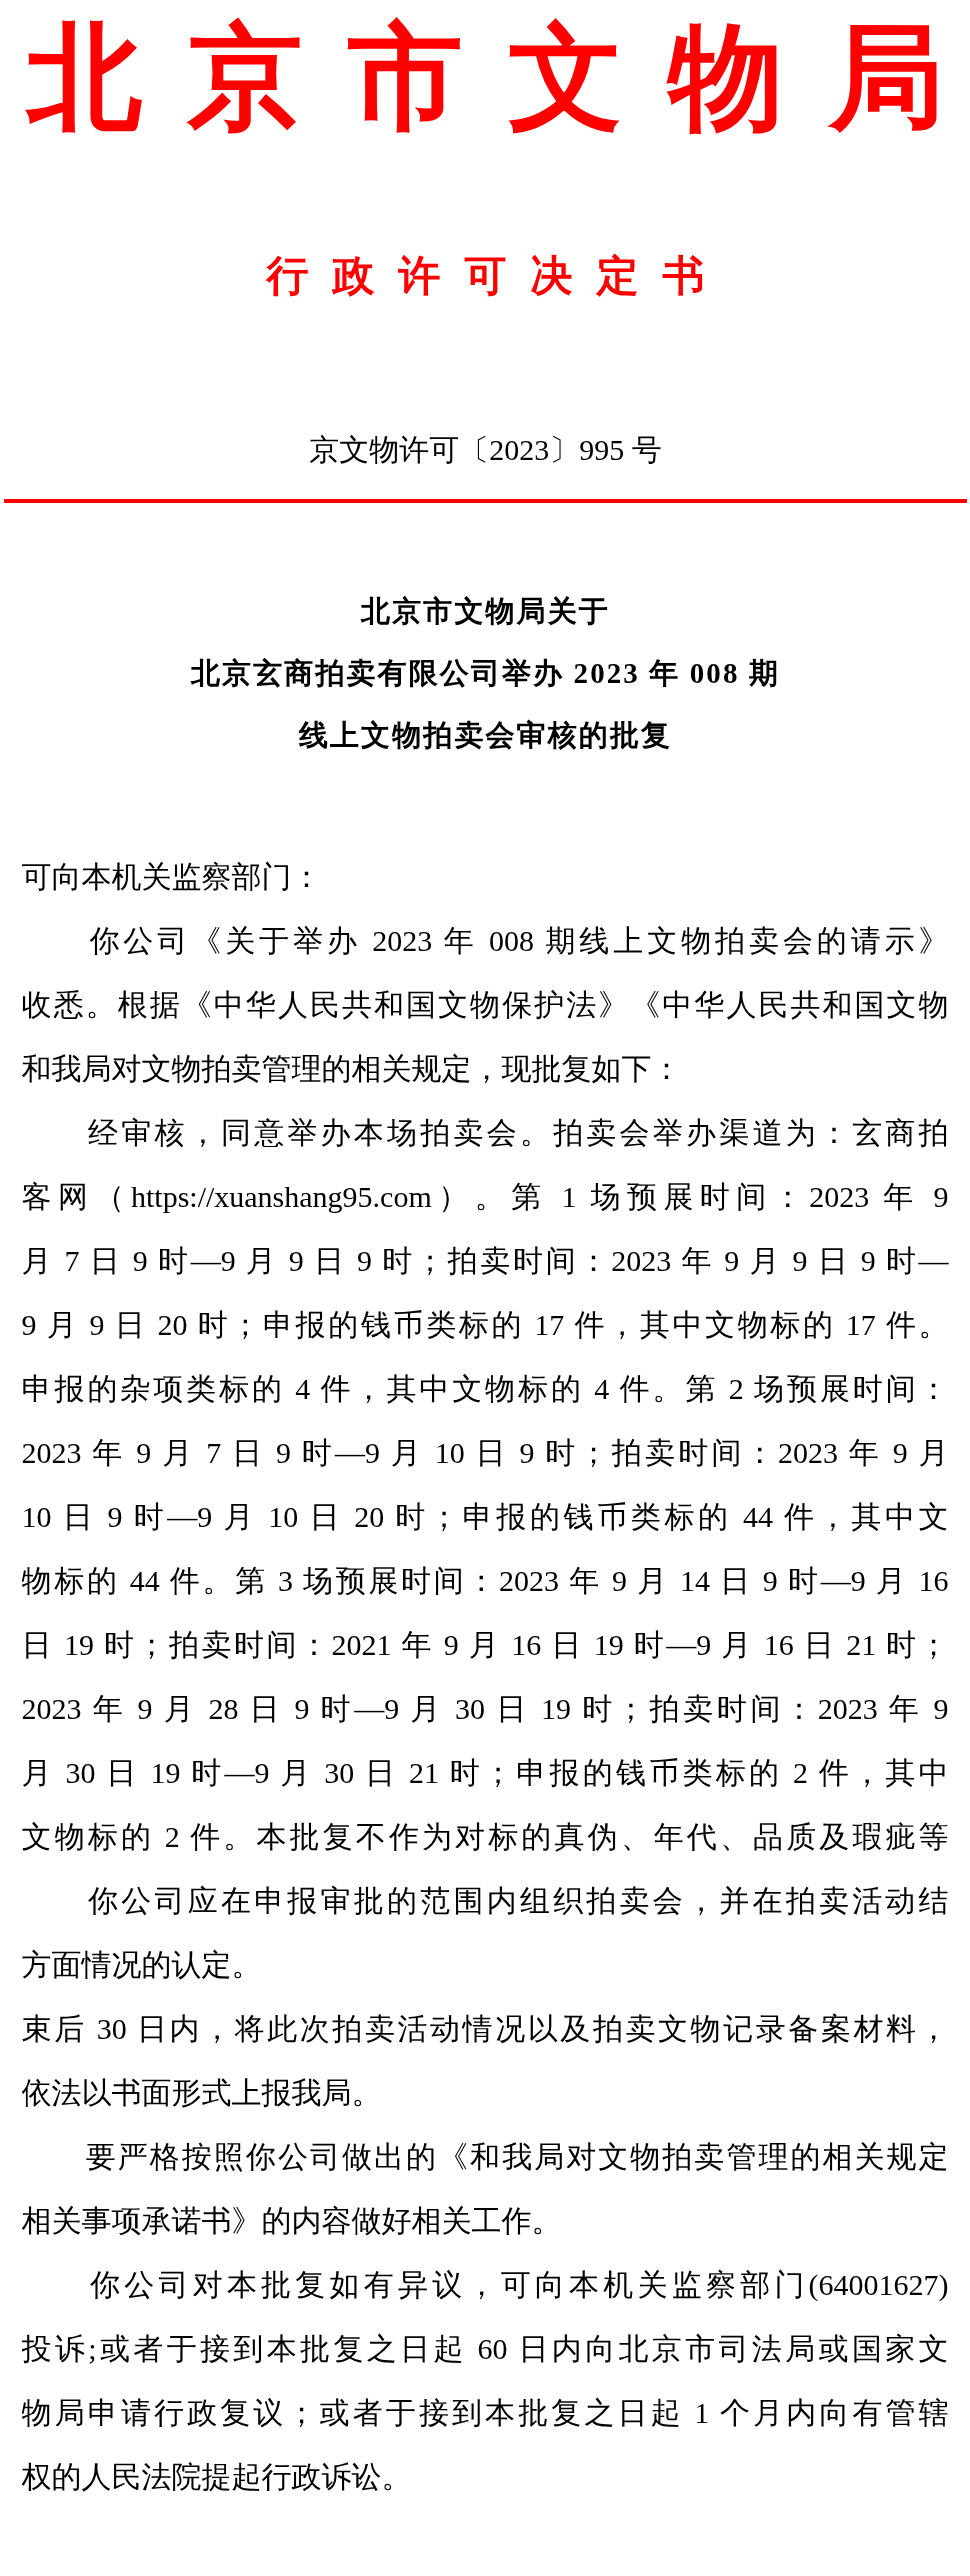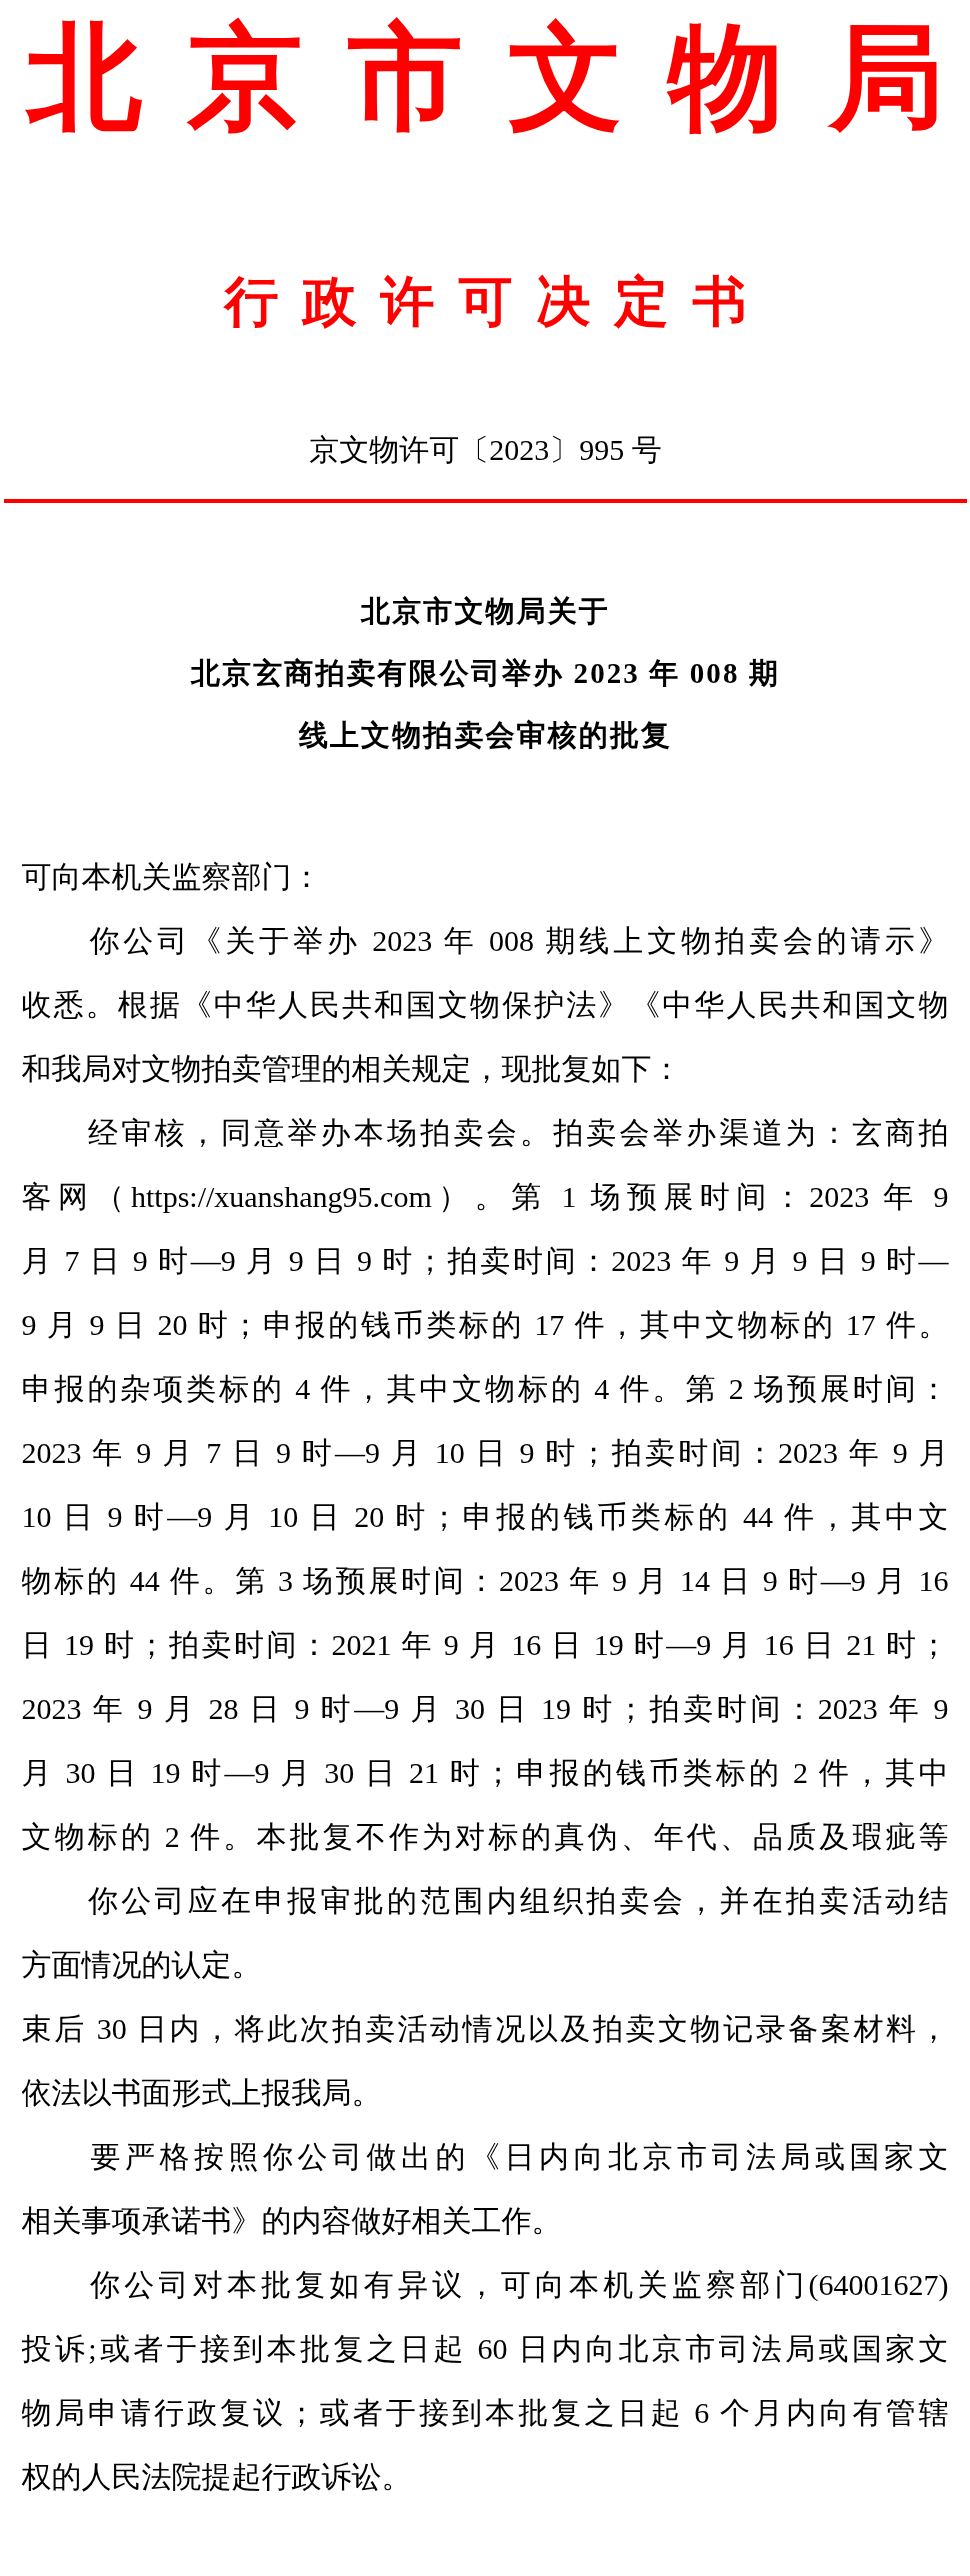--- a/index.html
+++ b/index.html
@@ -18,7 +18,7 @@
   .subtitle {
     position:absolute; top:255px; left:0; width:100%;
     text-align:center; color:#fe0000; font-weight:bold;
-    font-size:54px; line-height:1; letter-spacing:24px; text-indent:24px;margin-top:20px;
+    font-size:42px; line-height:1; letter-spacing:24px; text-indent:24px;
   }
   .doc-number {
     position:absolute; top:433px; left:0; width:100%;

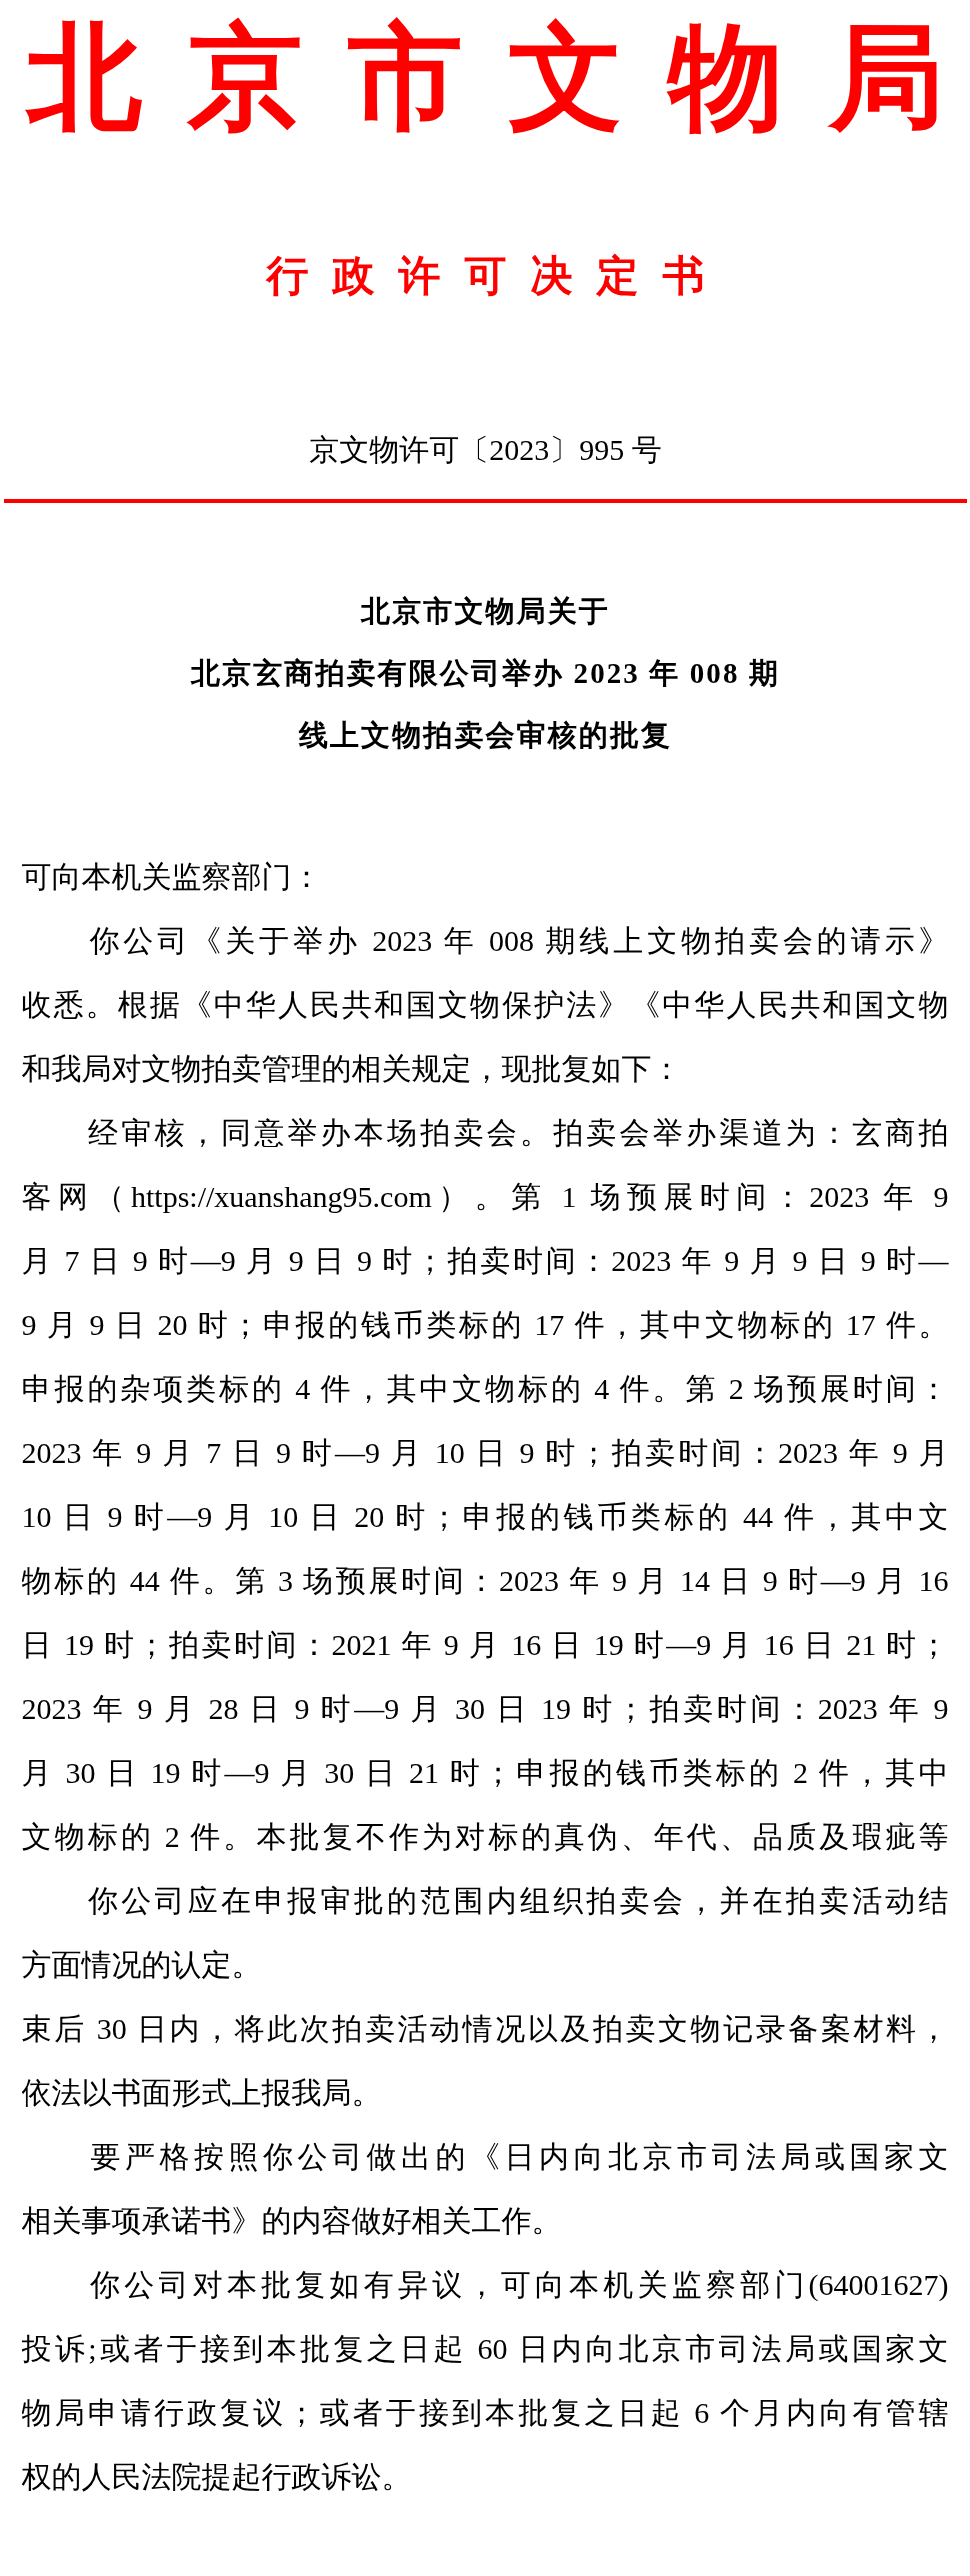--- a/index.html
+++ b/index.html
@@ -83,7 +83,7 @@
       <div class="line">方面情况的认定。</div>
       <div class="line fill">束后 30 日内，将此次拍卖活动情况以及拍卖文物记录备案材料，</div>
       <div class="line">依法以书面形式上报我局。</div>
-      <div class="line fill">　　要严格按照你公司做出的《日内向北京市司法局或国家文</div>
+      <div class="line fill">　　要严格按照你公司做出的《和我局对文物拍卖管理的相关规定</div>
       <div class="line">相关事项承诺书》的内容做好相关工作。</div>
       <div class="line fill">　　你公司对本批复如有异议，可向本机关监察部门(64001627)</div>
       <div class="line fill">投诉;或者于接到本批复之日起 60 日内向北京市司法局或国家文</div>

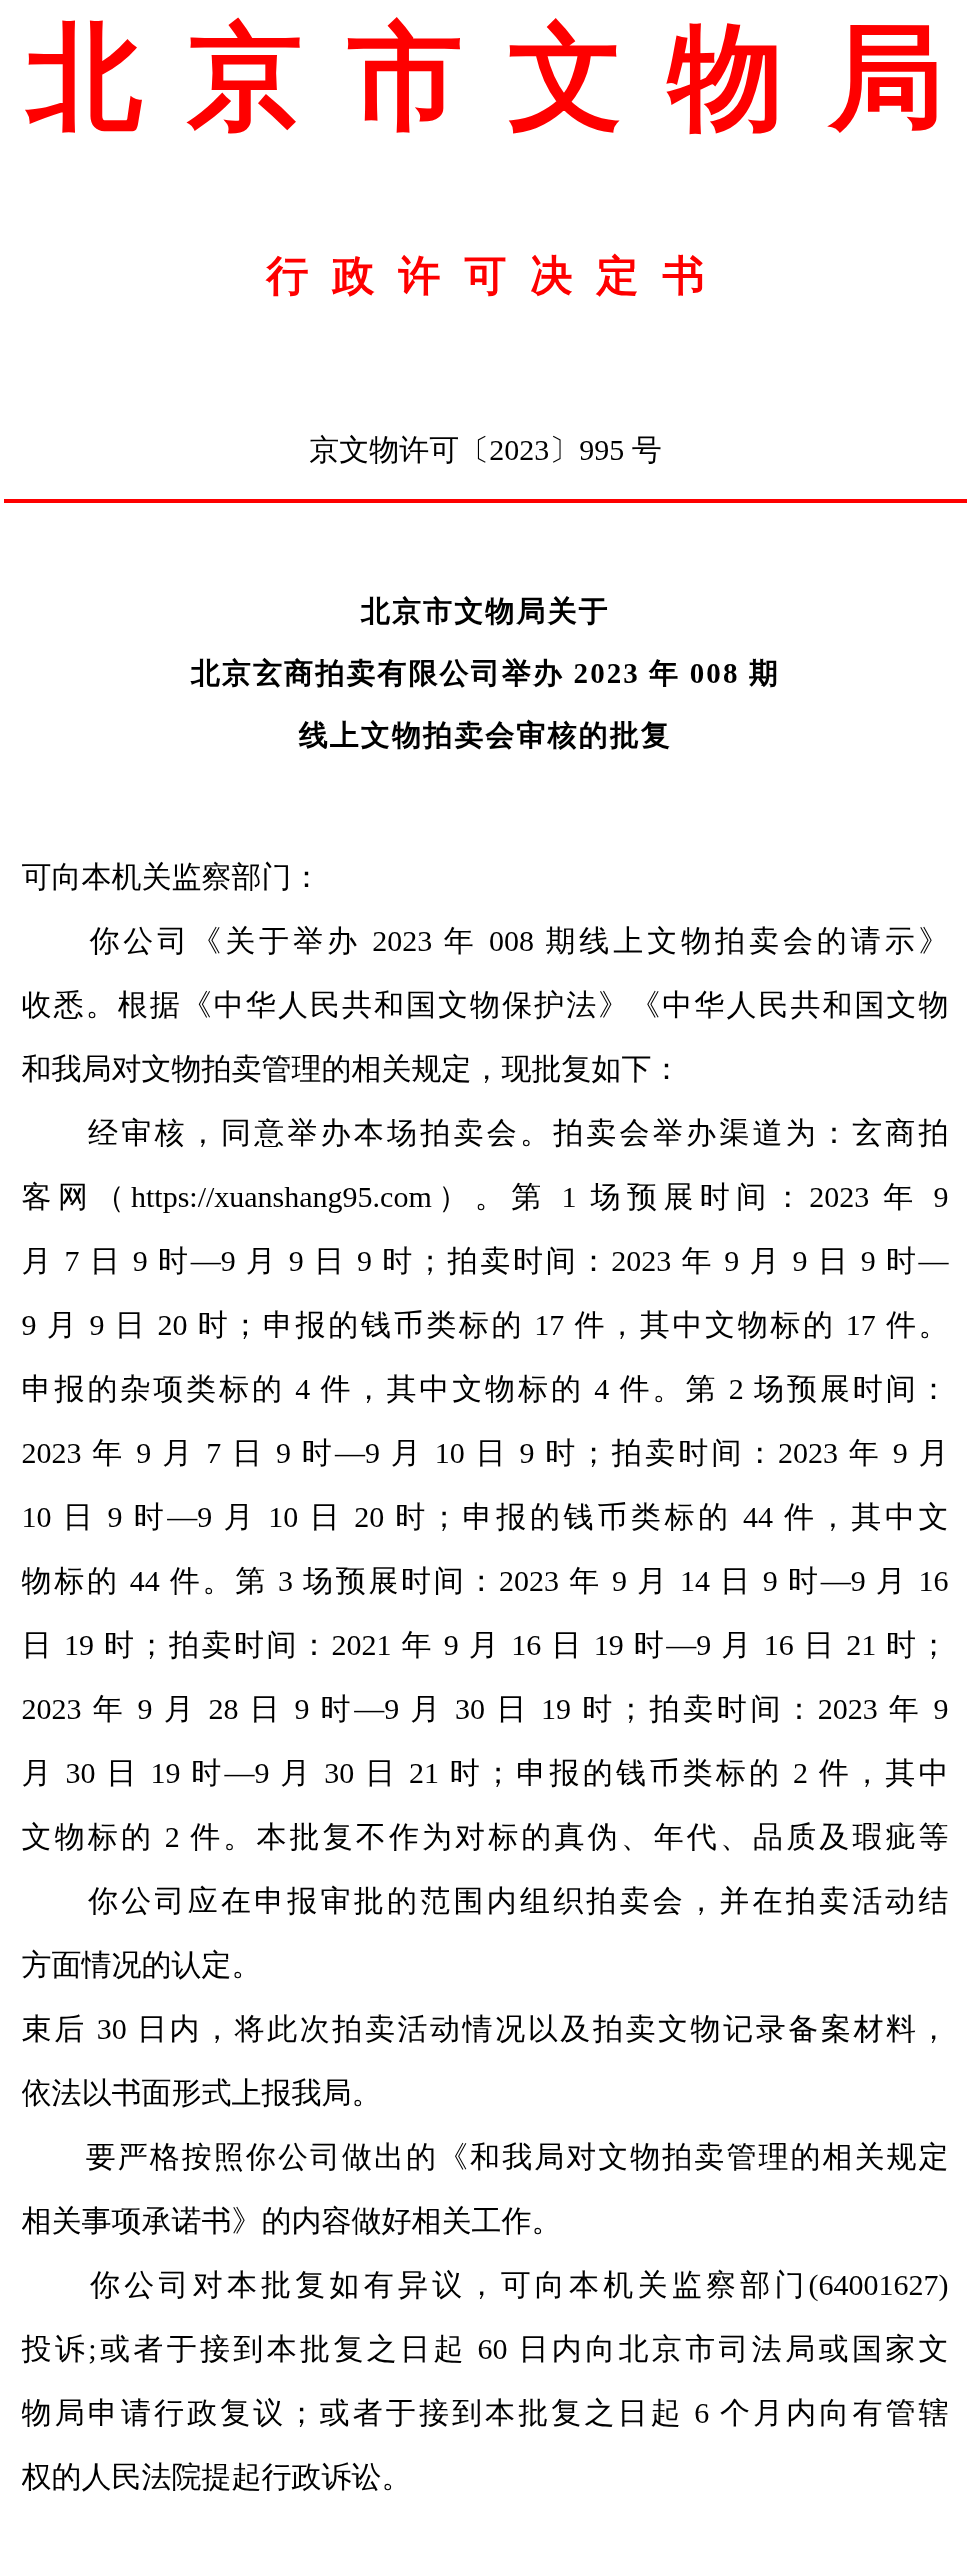--- a/index.html
+++ b/index.html
@@ -87,7 +87,7 @@
       <div class="line">相关事项承诺书》的内容做好相关工作。</div>
       <div class="line fill">　　你公司对本批复如有异议，可向本机关监察部门(64001627)</div>
       <div class="line fill">投诉;或者于接到本批复之日起 60 日内向北京市司法局或国家文</div>
-      <div class="line fill">物局申请行政复议；或者于接到本批复之日起 6 个月内向有管辖</div>
+      <div class="line fill">物局申请行政复议；或者于接到本批复之日起 1 个月内向有管辖</div>
       <div class="line">权的人民法院提起行政诉讼。</div>
     </div>
 

